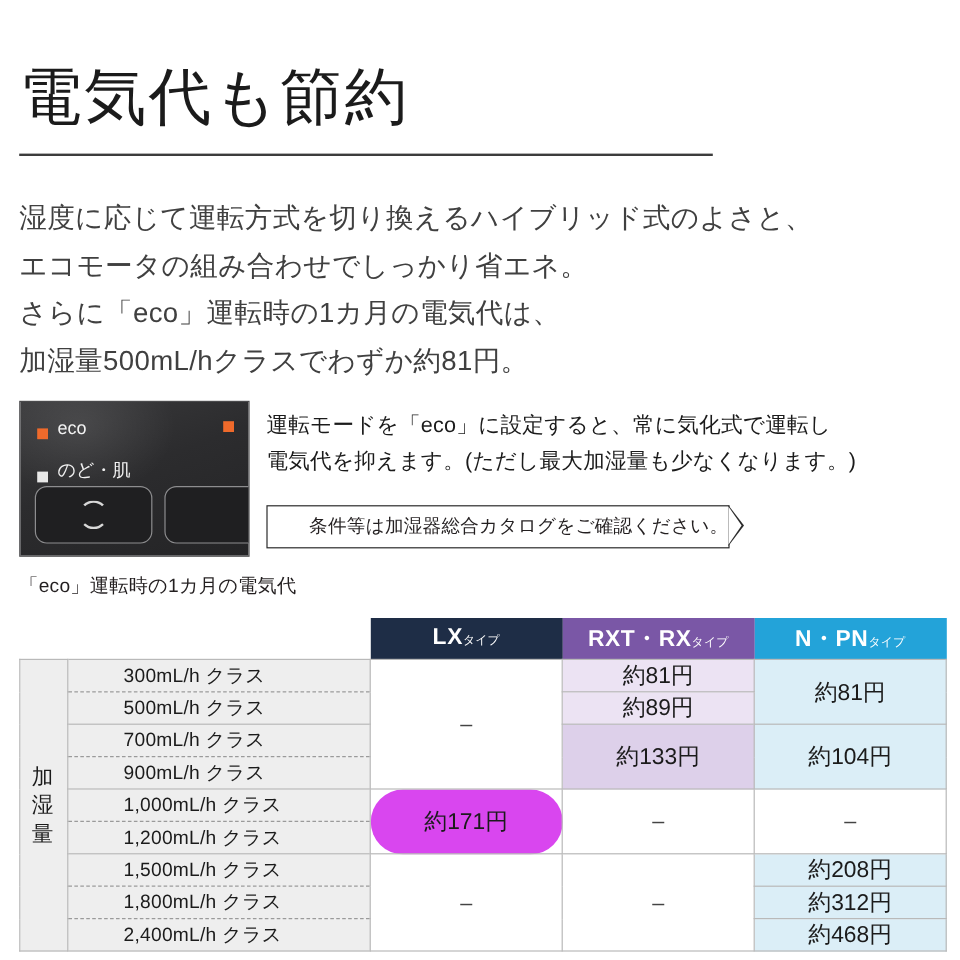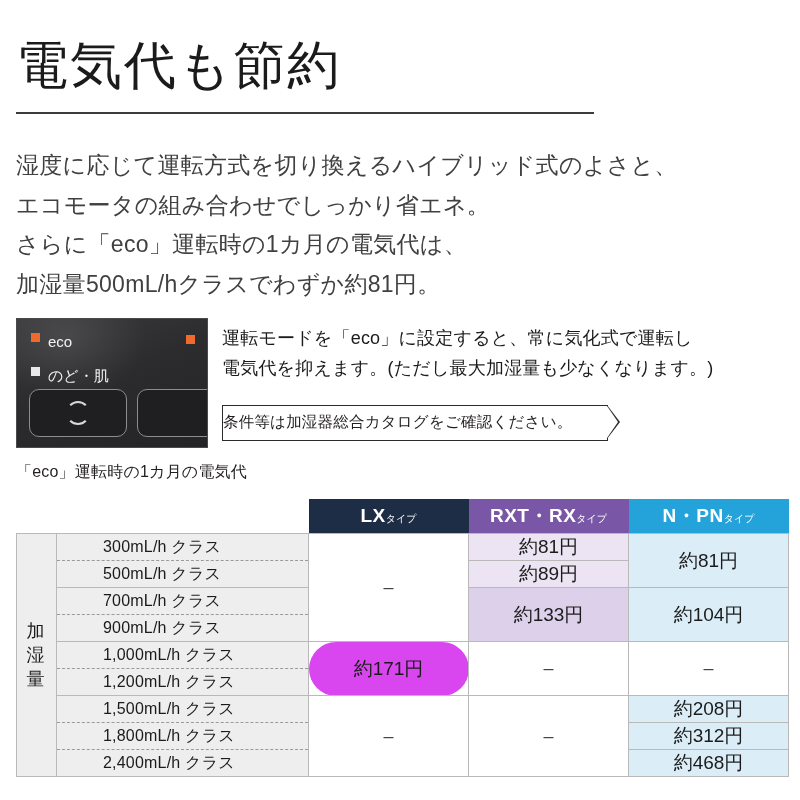--- a/index.html
+++ b/index.html
@@ -19,7 +19,7 @@
     width: 800px;
     height: 800px;
     box-sizing: border-box;
-    padding: 0 14px;
+    padding: 16px 14px;
   }
 
   

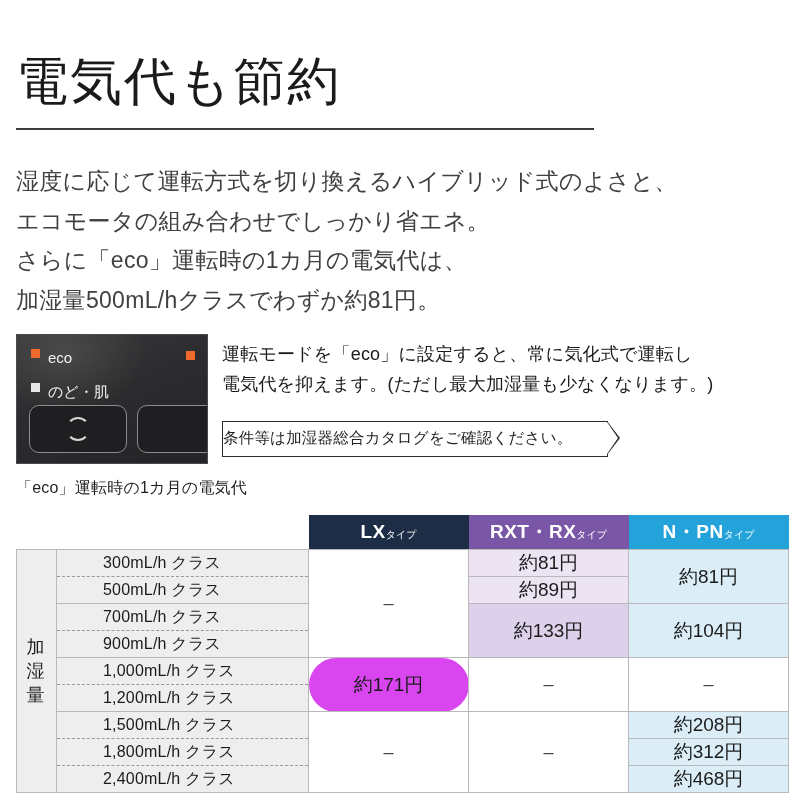--- a/index.html
+++ b/index.html
@@ -74,7 +74,7 @@
     position: absolute;
     left: 14px;
     display: flex;
-    align-items: flex-start;
+    align-items: flex-end;
     gap: 8px;
     color: #f2f2f2;
     font-size: 15px;

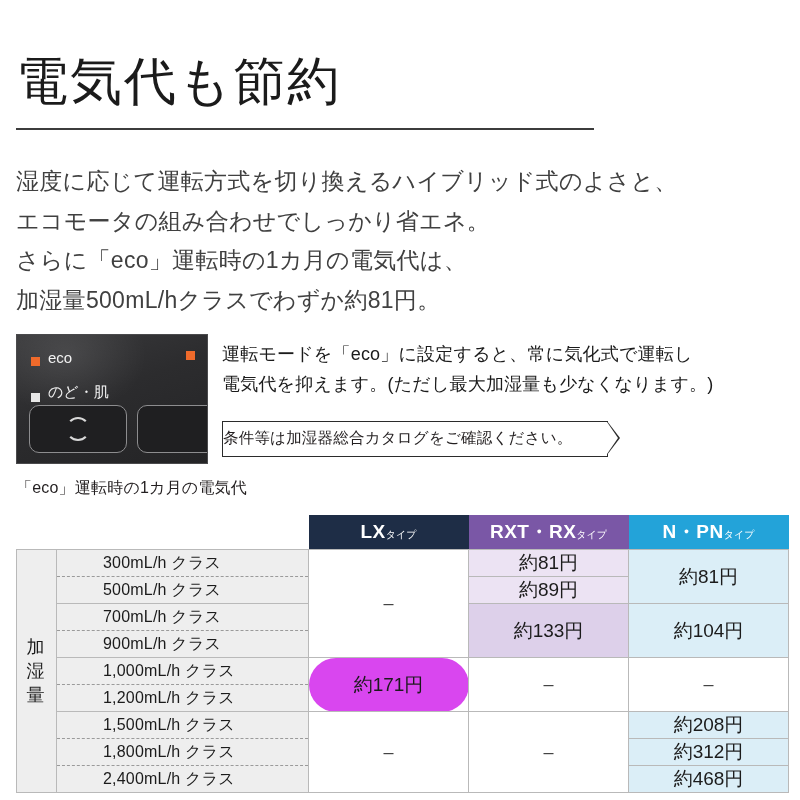--- a/index.html
+++ b/index.html
@@ -141,7 +141,7 @@
     border: 1px solid #2b2b2b;
     display: flex;
     align-items: center;
-    justify-content: flex-start;
+    justify-content: flex-end;
     font-size: 15.5px;
     letter-spacing: 0.2px;
     background: #fff;

